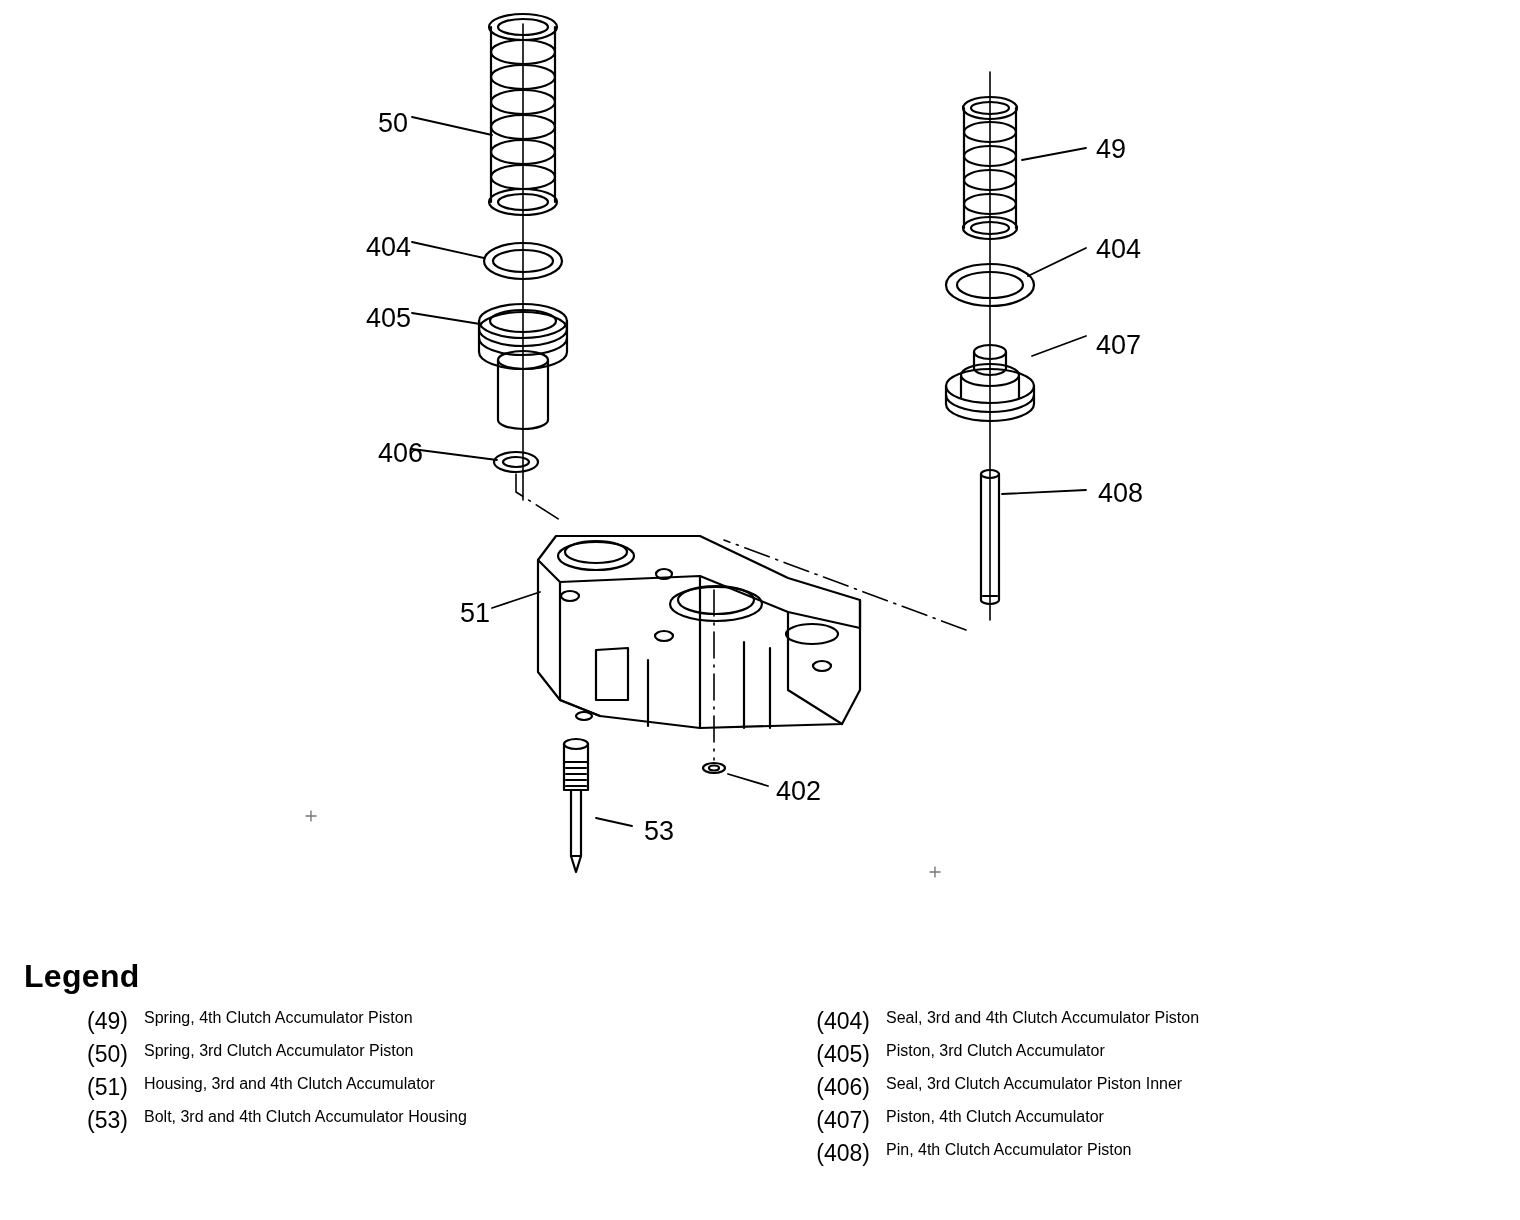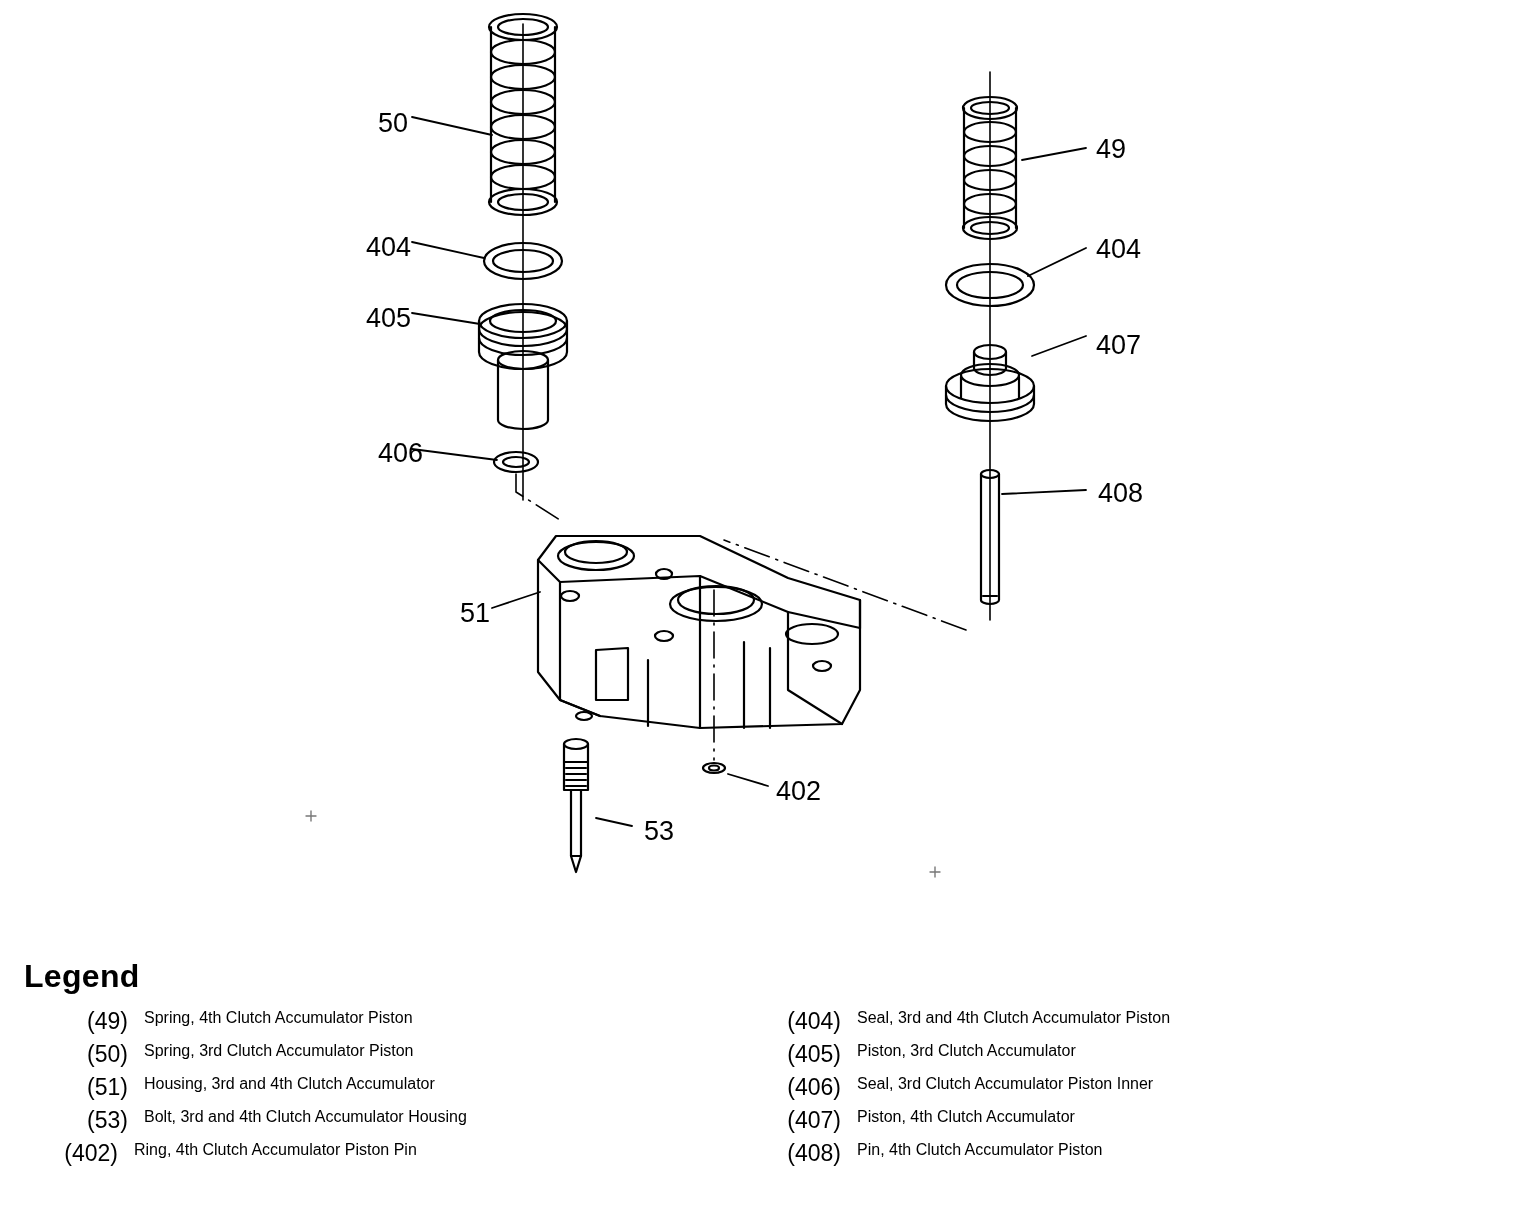--- a/index.html
+++ b/index.html
@@ -54,7 +54,7 @@
     top: 98px;
   }
   #legend-col-left { left: 58px; width: 700px; }
-  #legend-col-right { left: 771px; width: 700px; }
+  #legend-col-right { left: 800px; width: 700px; }
   .legend-row {
     display: flex;
     align-items: flex-start;

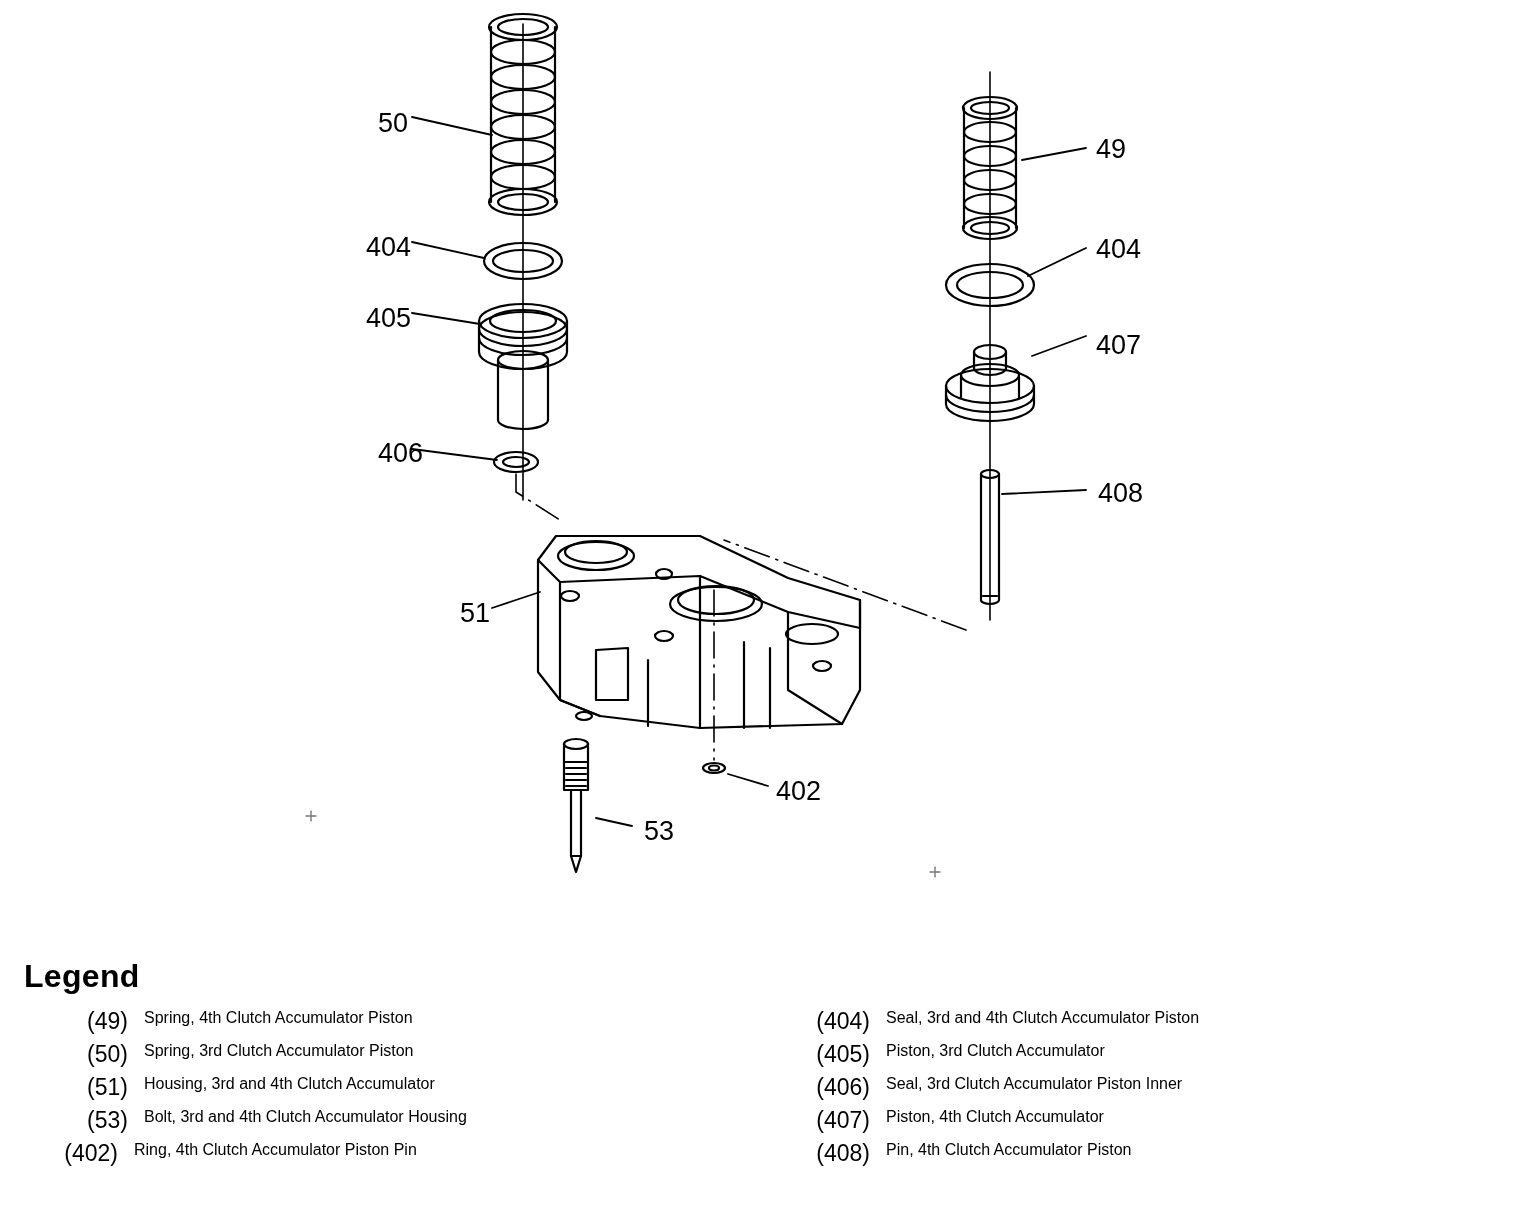--- a/index.html
+++ b/index.html
@@ -272,10 +272,6 @@
       <div class="legend-num">(53)</div>
       <div class="legend-desc" style="max-width:470px;">Bolt, 3rd and 4th Clutch Accumulator Housing</div>
     </div>
-    <div class="legend-row wide" style="margin-left:-10px;">
-      <div class="legend-num">(402)</div>
-      <div class="legend-desc">Ring, 4th Clutch Accumulator Piston Pin</div>
-    </div>
   </div>
 
   <div class="legend-col" id="legend-col-right">

